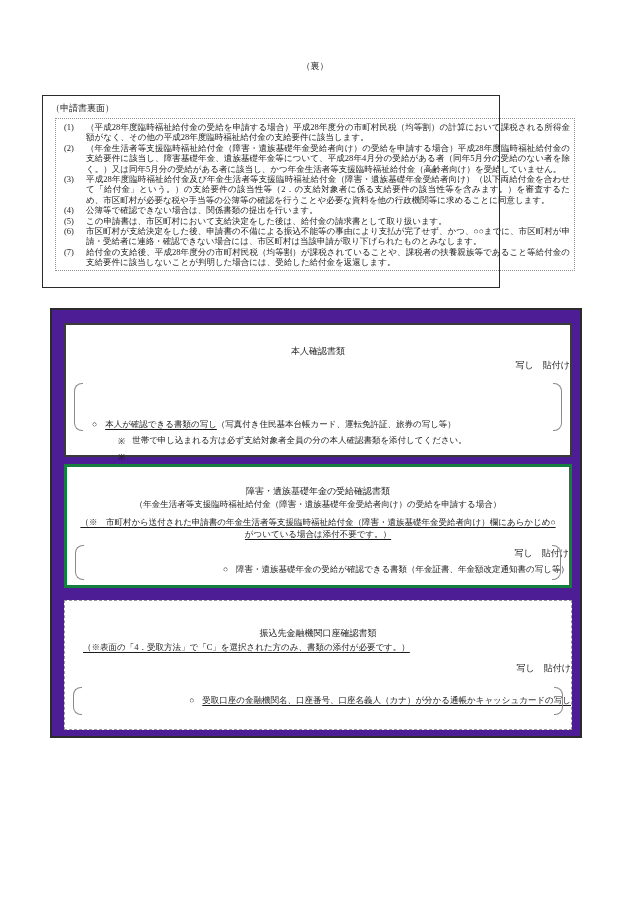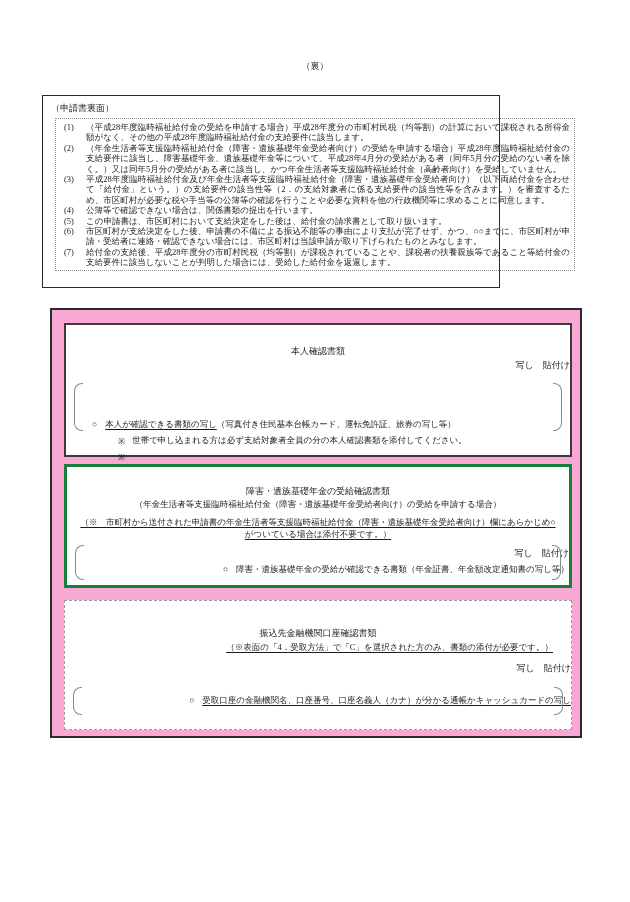--- a/index.html
+++ b/index.html
@@ -23,7 +23,7 @@
 
   
   .attach-box{position:absolute;left:50px;top:308px;width:532px;height:430px;
-    border:2px solid #2b2b2b;box-sizing:border-box;background:#f9a8d4;}
+    border:2px solid #2b2b2b;box-sizing:border-box;background:#4c1d95;}
   .sub{position:absolute;left:12px;width:508px;box-sizing:border-box;background:#fff;font-size:8.5px;}
   .sub-identity{top:13px;height:134px;border:2px solid #3a3a3a;}
   .sub-pension{top:154px;height:124px;border:3px solid #15803d;}

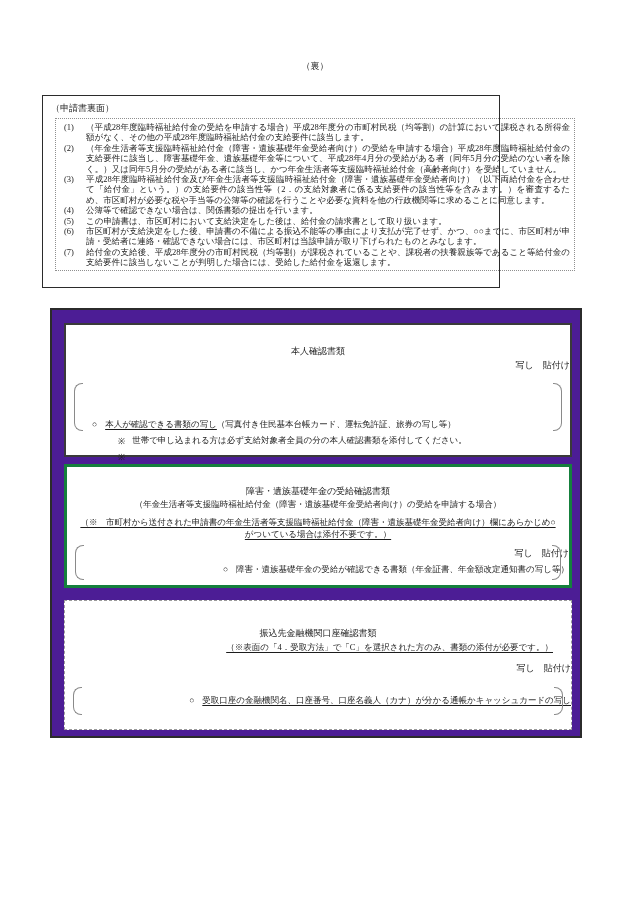--- a/index.html
+++ b/index.html
@@ -53,7 +53,7 @@
   .pn-oline{margin-top:4px;}
 
   .bk-title{margin-top:26px;}
-  .bk-note{margin:2px auto 8px auto;max-width:470px;text-align:right;}
+  .bk-note{margin:2px auto 8px auto;max-width:470px;text-align:left;}
   .bk-paste{margin-top:5px;font-size:9px;}
   .bk-wrap{position:relative;margin-top:12px;padding:8px 0;}
   .bk-wrap .bracket{top:0;bottom:0;}

